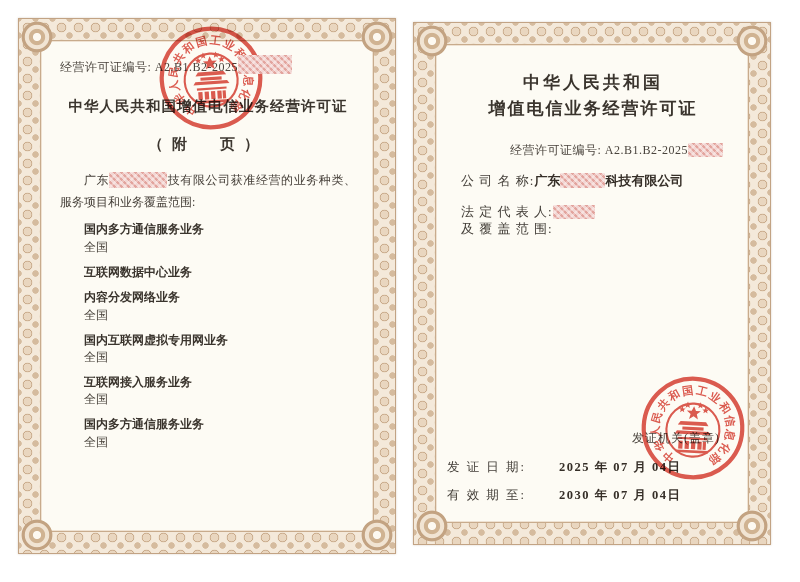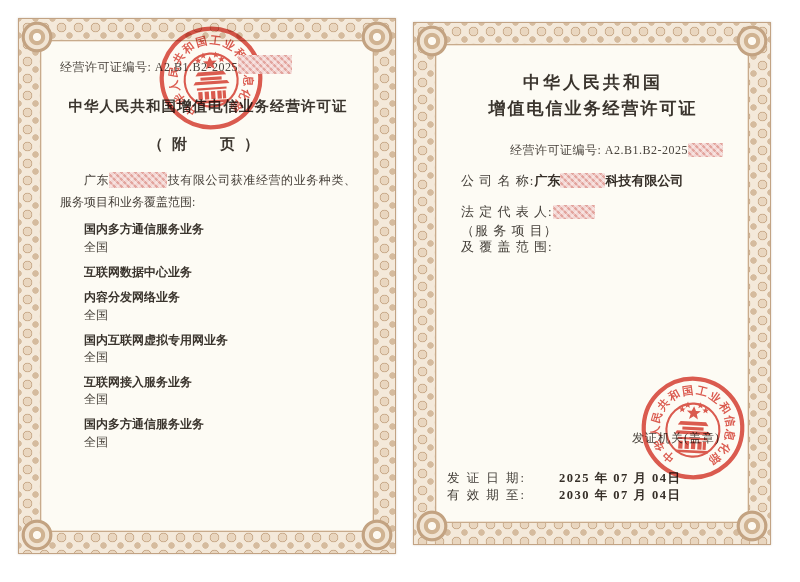--- a/index.html
+++ b/index.html
@@ -214,7 +214,6 @@
 
         <div class="field"><span class="f-label">法 定 代 表 人:</span><span class="redact r-legal"></span></div>
 
-        <div class="biz-line2">（服 务 项 目）</div>
         <div class="biz-line3">及 覆 盖 范 围:</div>
 
         <div class="seal-zone">

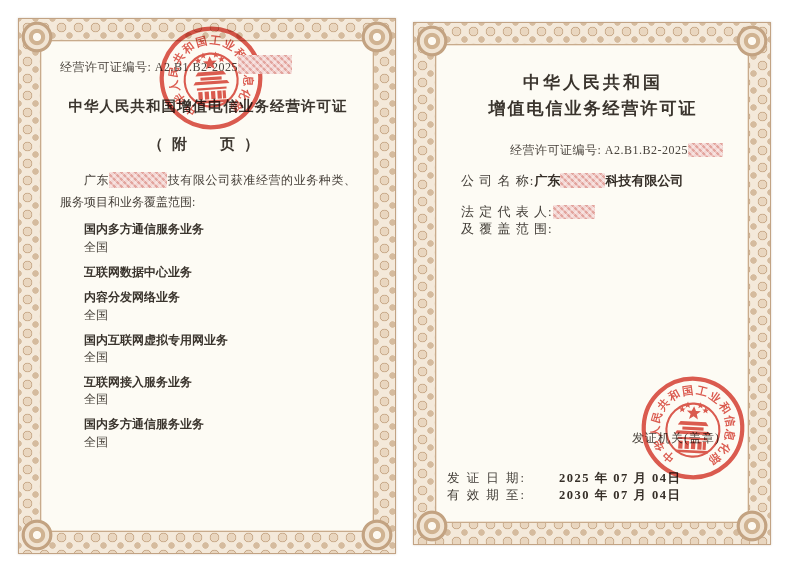--- a/index.html
+++ b/index.html
@@ -75,7 +75,7 @@
             color:#4a443d; white-space:nowrap; z-index:1; }
 
   .dates { position:absolute; left:11px; right:24px; bottom:18px; font-size:12.5px; }
-  .date-row { display:flex; }
+  .date-row { display:flex; margin-top:11px; }
   .date-row .d-label { width:112px; letter-spacing:2px; color:#45403a; }
   .date-row .d-value { font-weight:bold; letter-spacing:1.5px; color:#352e27; }
 

